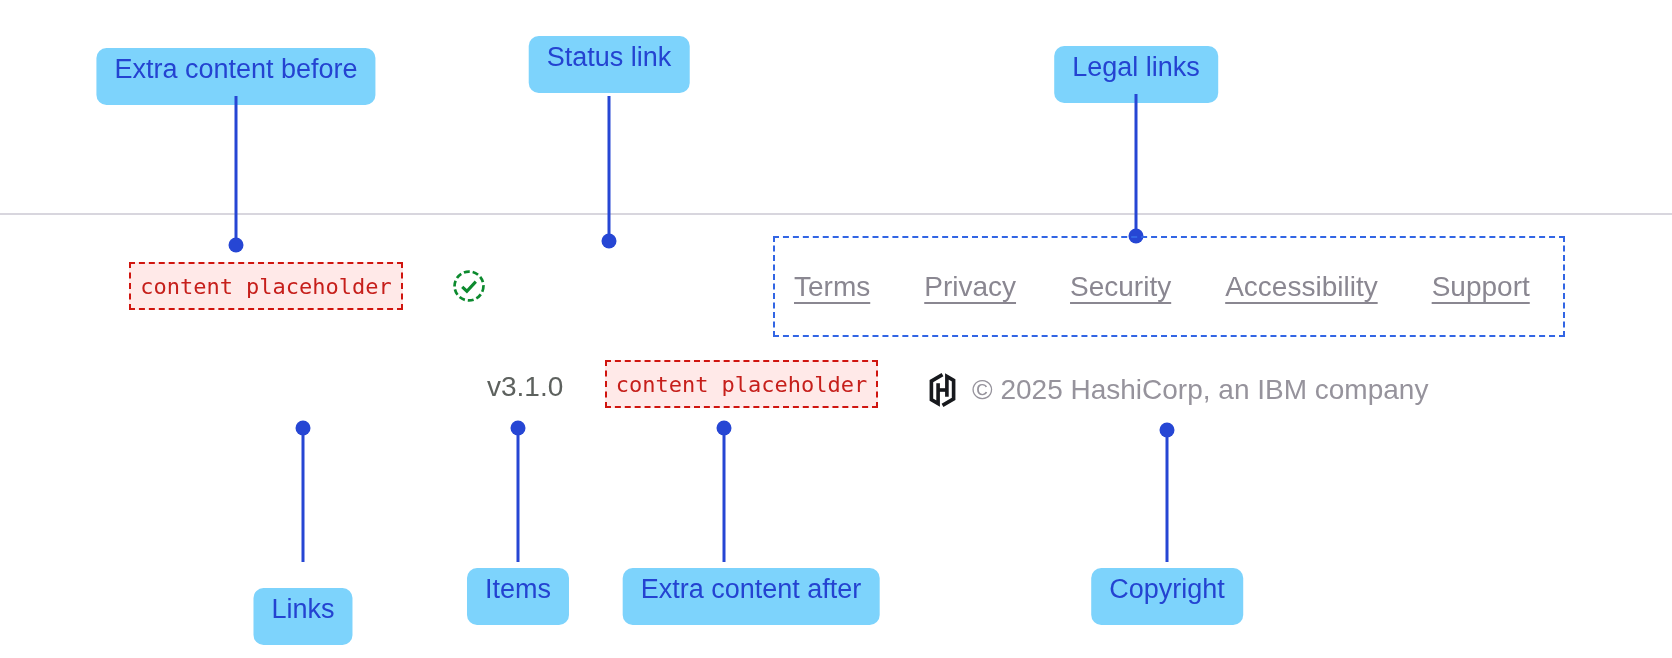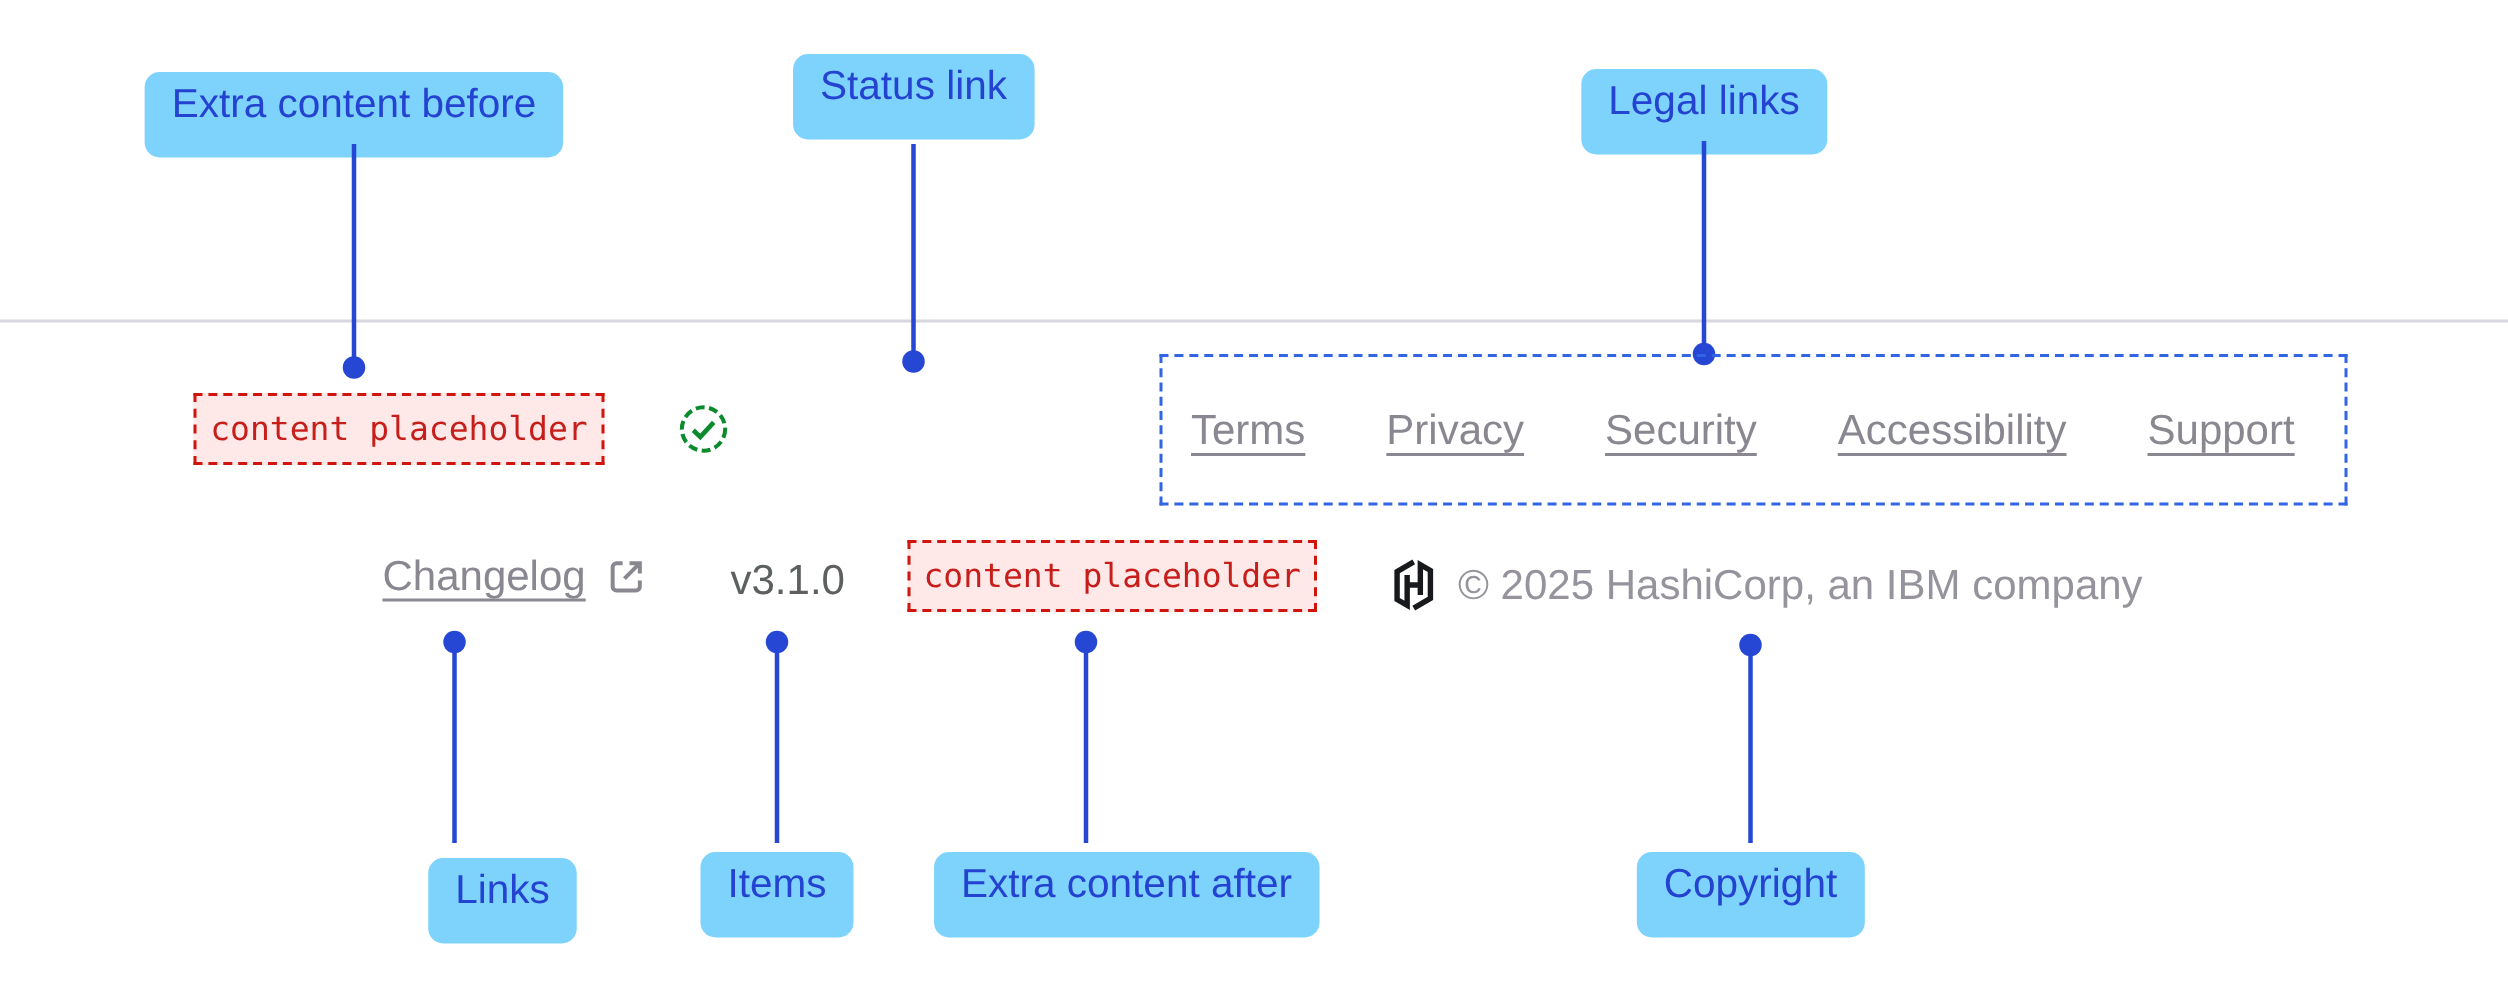--- a/index.html
+++ b/index.html
@@ -181,16 +181,6 @@
     <a class="glink">Support</a>
   </div>
 
-  <div class="changelog-group">
-    <a class="glink">Changelog</a>
-    <span style="display:inline-flex;">
-      <svg width="29" height="29" viewBox="0 0 24 24" fill="none" stroke="#8a8791" stroke-width="2.2">
-        <path d="M10 4.6 H6.6 A2.1 2.1 0 0 0 4.5 6.7 v10.8 a2.1 2.1 0 0 0 2.1 2.1 h10.8 a2.1 2.1 0 0 0 2.1-2.1 V14"></path>
-        <path d="M13.8 4.5 h5.7 v5.7"></path>
-        <path d="M19.2 4.8 L11 13"></path>
-      </svg>
-    </span>
-  </div>
 
   <span class="gtext" style="left:487px; top:371px; color:#5d615e;">v3.1.0</span>
 

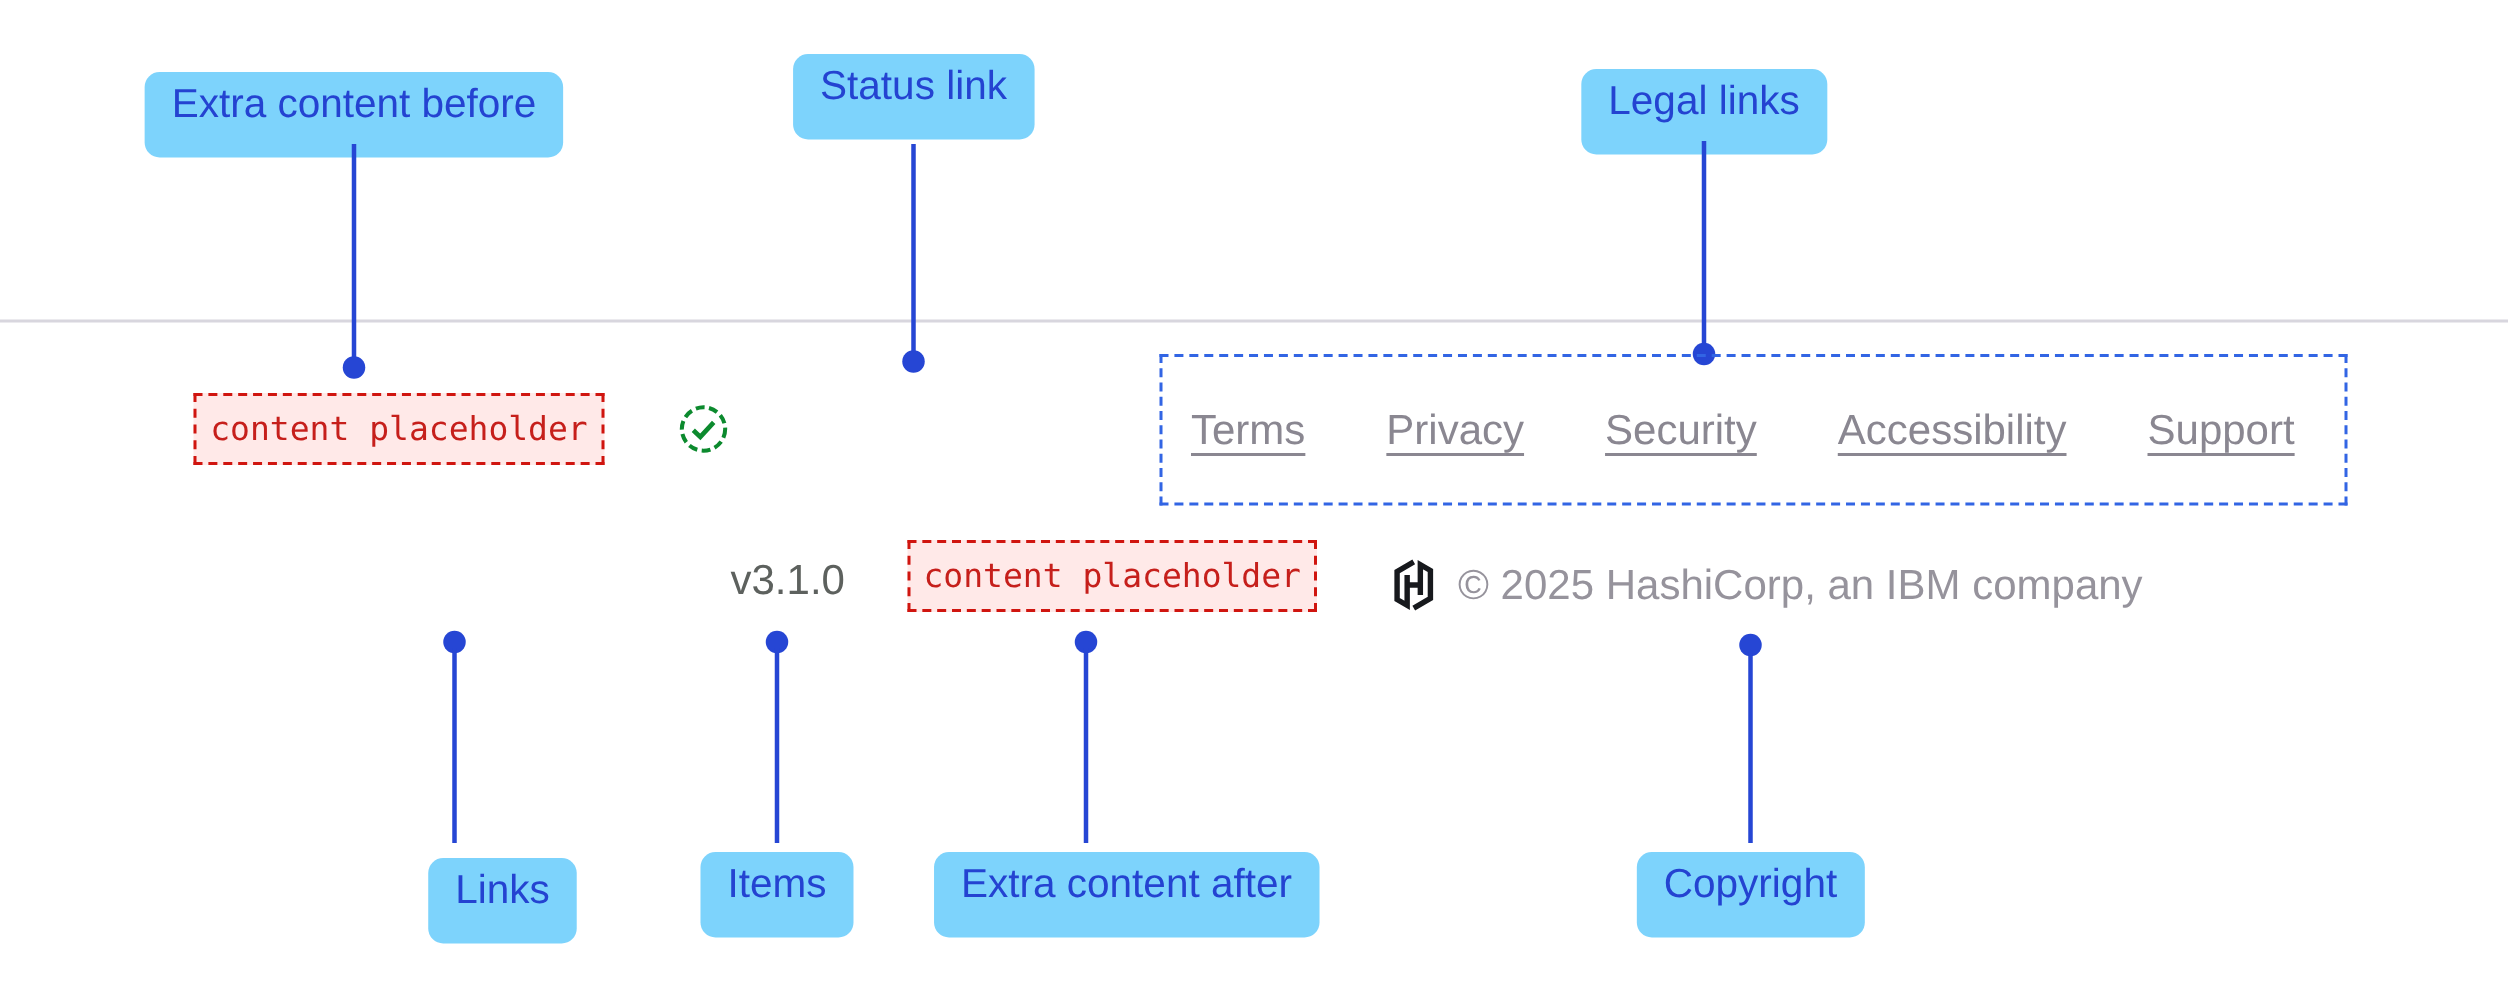--- a/index.html
+++ b/index.html
@@ -136,7 +136,7 @@
   <div class="pill" style="left:609px; top:36px;">Status link</div>
   <div class="pill" style="left:1136px; top:46px;">Legal links</div>
 
-  <div class="pill" style="left:303px; top:572px;margin-left:32px;">Links</div>
+  <div class="pill" style="left:303px; top:588px;">Links</div>
   <div class="pill" style="left:518px; top:568px;">Items</div>
   <div class="pill" style="left:724px; top:568px;margin-left:27px;">Extra content after</div>
   <div class="pill" style="left:1167px; top:568px;">Copyright</div>

